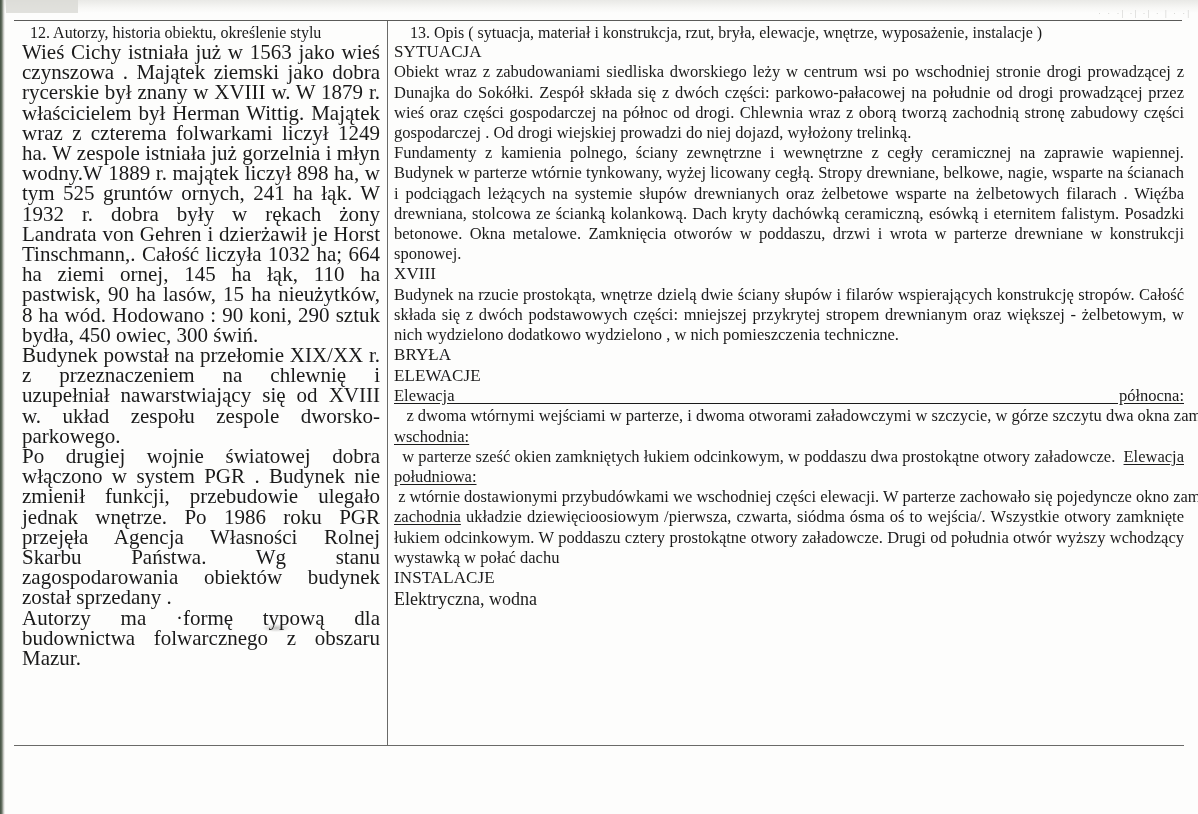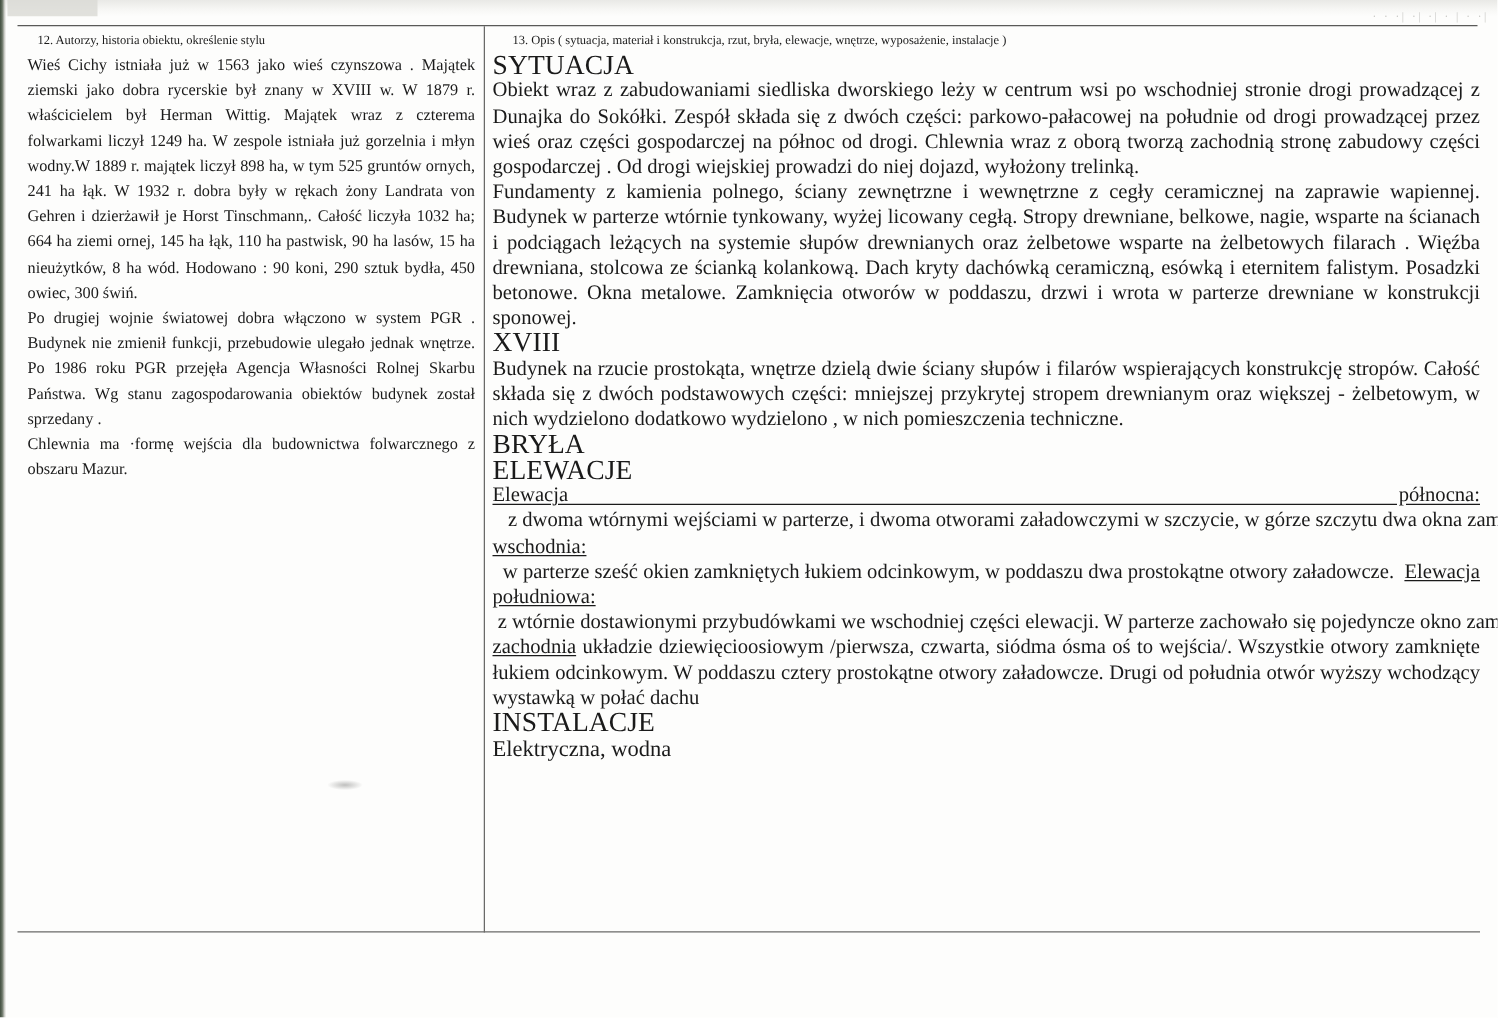--- a/index.html
+++ b/index.html
@@ -99,7 +99,7 @@
   .col-right { left: 394px; width: 790px; }
 
   .field-label {
-    font-size: 10px;
+    font-size: 16px;
     line-height: 17px;
     margin: 0 0 1px 8px;
     white-space: nowrap;

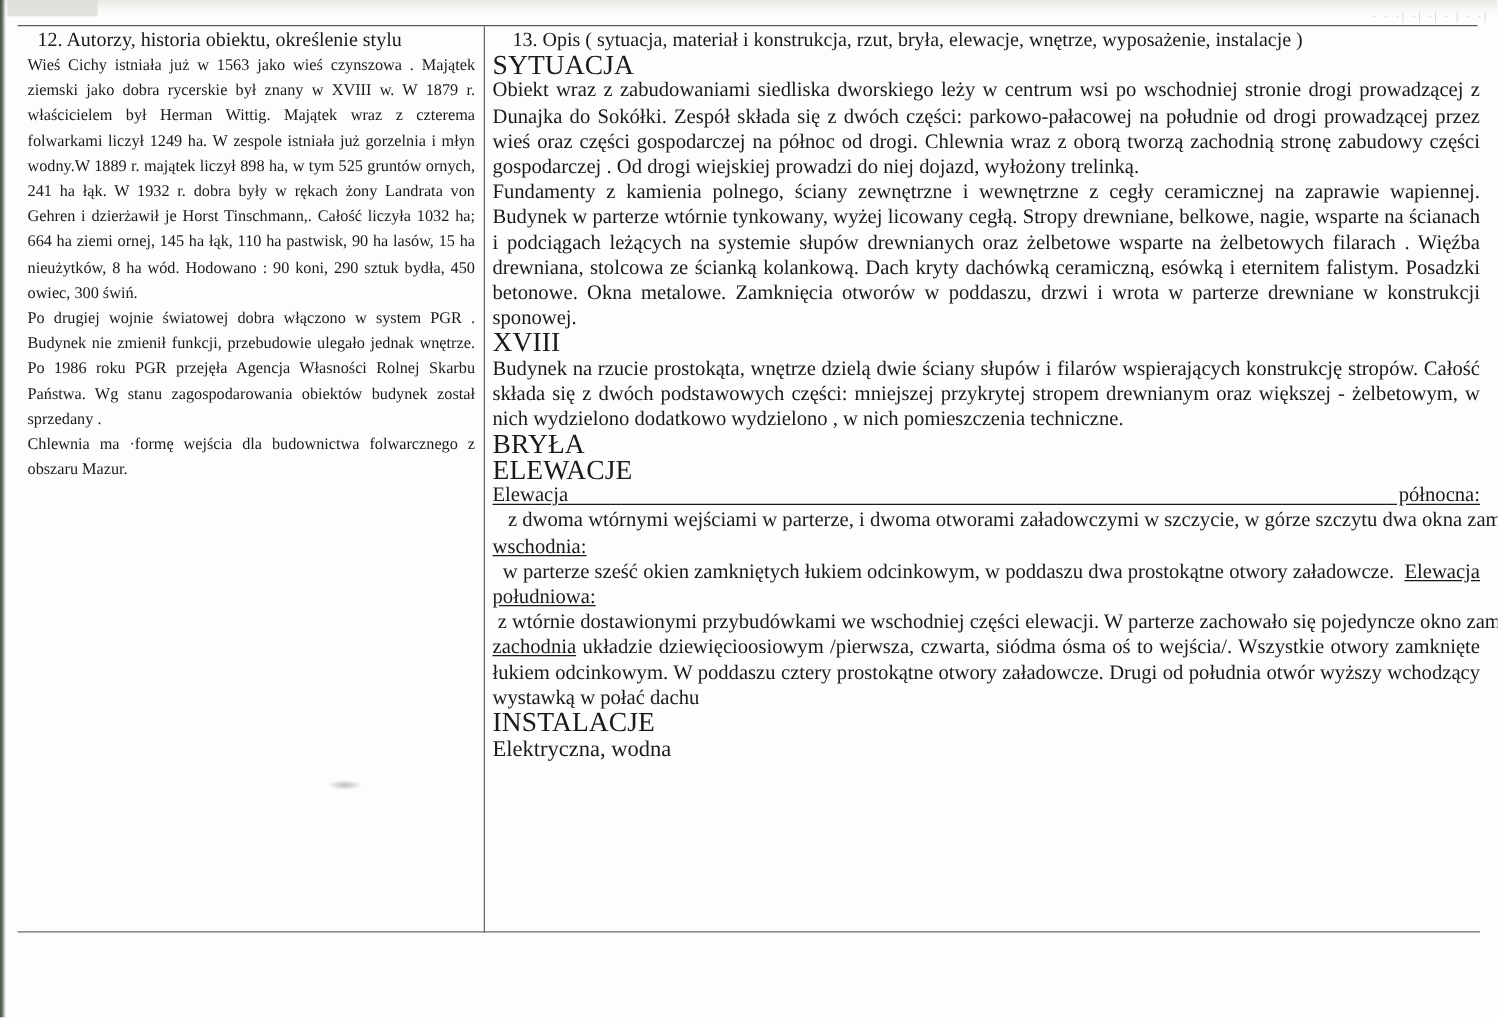--- a/index.html
+++ b/index.html
@@ -108,7 +108,7 @@
   .col-right .field-label { margin-left: 16px; }
 
   .body-text {
-    font-size: 13px;
+    font-size: 21px;
     line-height: 20.2px;
     text-align: justify;
     margin: 0;

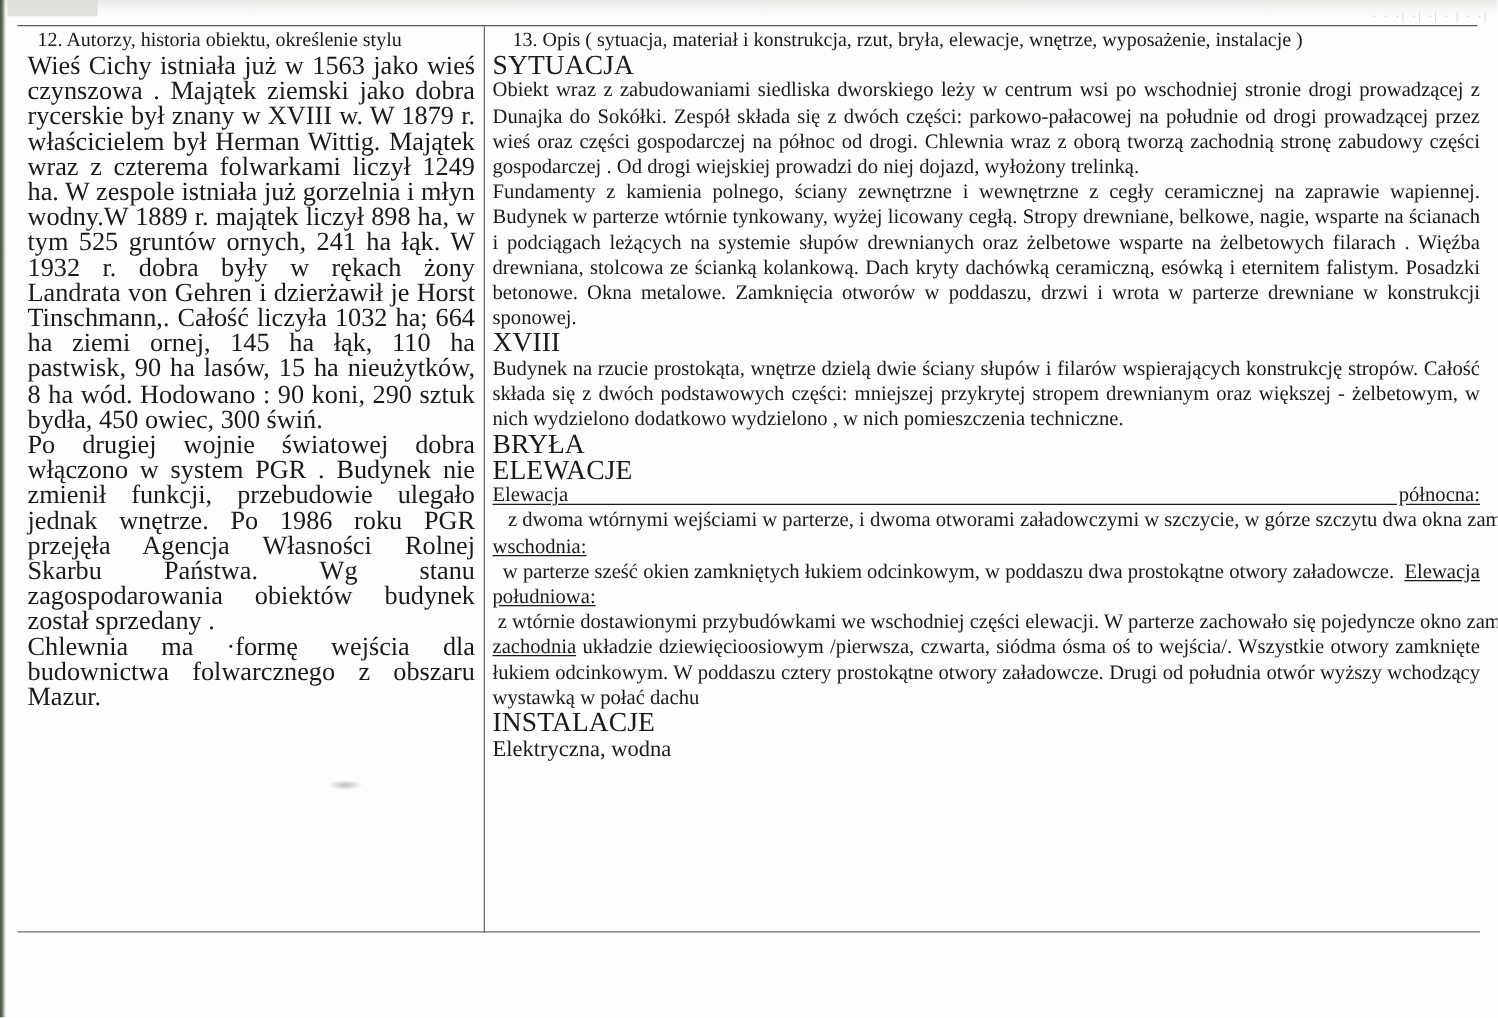--- a/index.html
+++ b/index.html
@@ -118,7 +118,7 @@
   .para + .para { margin-top: 0; }
 
   .section-head {
-    font-size: 22px;
+    font-size: 17px;
     line-height: 20.4px;
     margin: 0;
     letter-spacing: .1px;

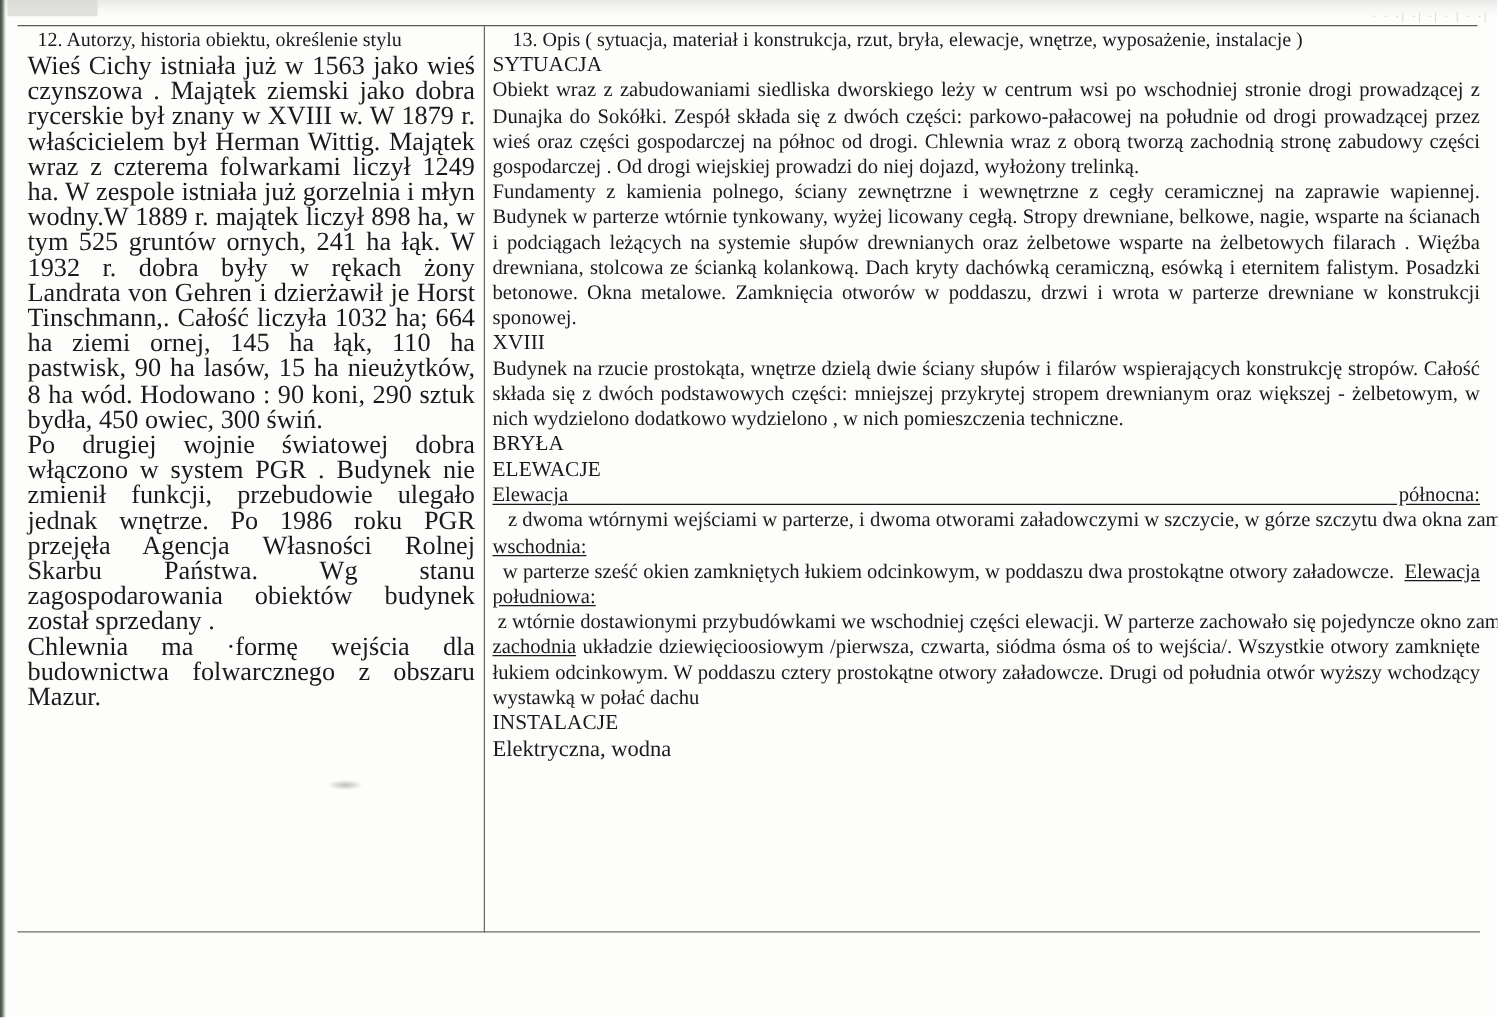--- a/index.html
+++ b/index.html
@@ -158,6 +158,7 @@
 <div class="col col-left">
   <div class="field-label">12. Autorzy, historia obiektu, określenie stylu</div>
   <p class="body-text para">Wieś Cichy istniała już w 1563 jako wieś czynszowa . Majątek ziemski jako dobra rycerskie był znany w XVIII w. W 1879 r. właścicielem był Herman Wittig. Majątek wraz z czterema folwarkami liczył 1249 ha. W zespole istniała już gorzelnia i młyn wodny.W 1889 r. majątek liczył 898 ha, w tym 525 gruntów ornych, 241 ha łąk. W 1932 r. dobra były w rękach żony Landrata von Gehren i dzierżawił je Horst Tinschmann,. Całość liczyła 1032 ha; 664 ha ziemi ornej, 145 ha łąk, 110 ha pastwisk, 90 ha lasów, 15 ha nieużytków, 8 ha wód. Hodowano : 90 koni, 290 sztuk bydła, 450 owiec, 300 świń.</p>
+  <p class="body-text para">Budynek powstał  na przełomie XIX/XX r. z przeznaczeniem na chlewnię i uzupełniał nawarstwiający się od XVIII w. układ zespołu zespole dworsko-parkowego.</p>
   <p class="body-text para"> Po drugiej wojnie światowej dobra włączono w system  PGR . Budynek nie zmienił funkcji, przebudowie ulegało jednak wnętrze. Po 1986 roku PGR przejęła Agencja Własności Rolnej Skarbu Państwa. Wg stanu zagospodarowania obiektów budynek został sprzedany .</p>
   <p class="body-text para">Chlewnia ma  ·formę wejścia dla budownictwa folwarcznego  z obszaru Mazur.</p>
 </div>

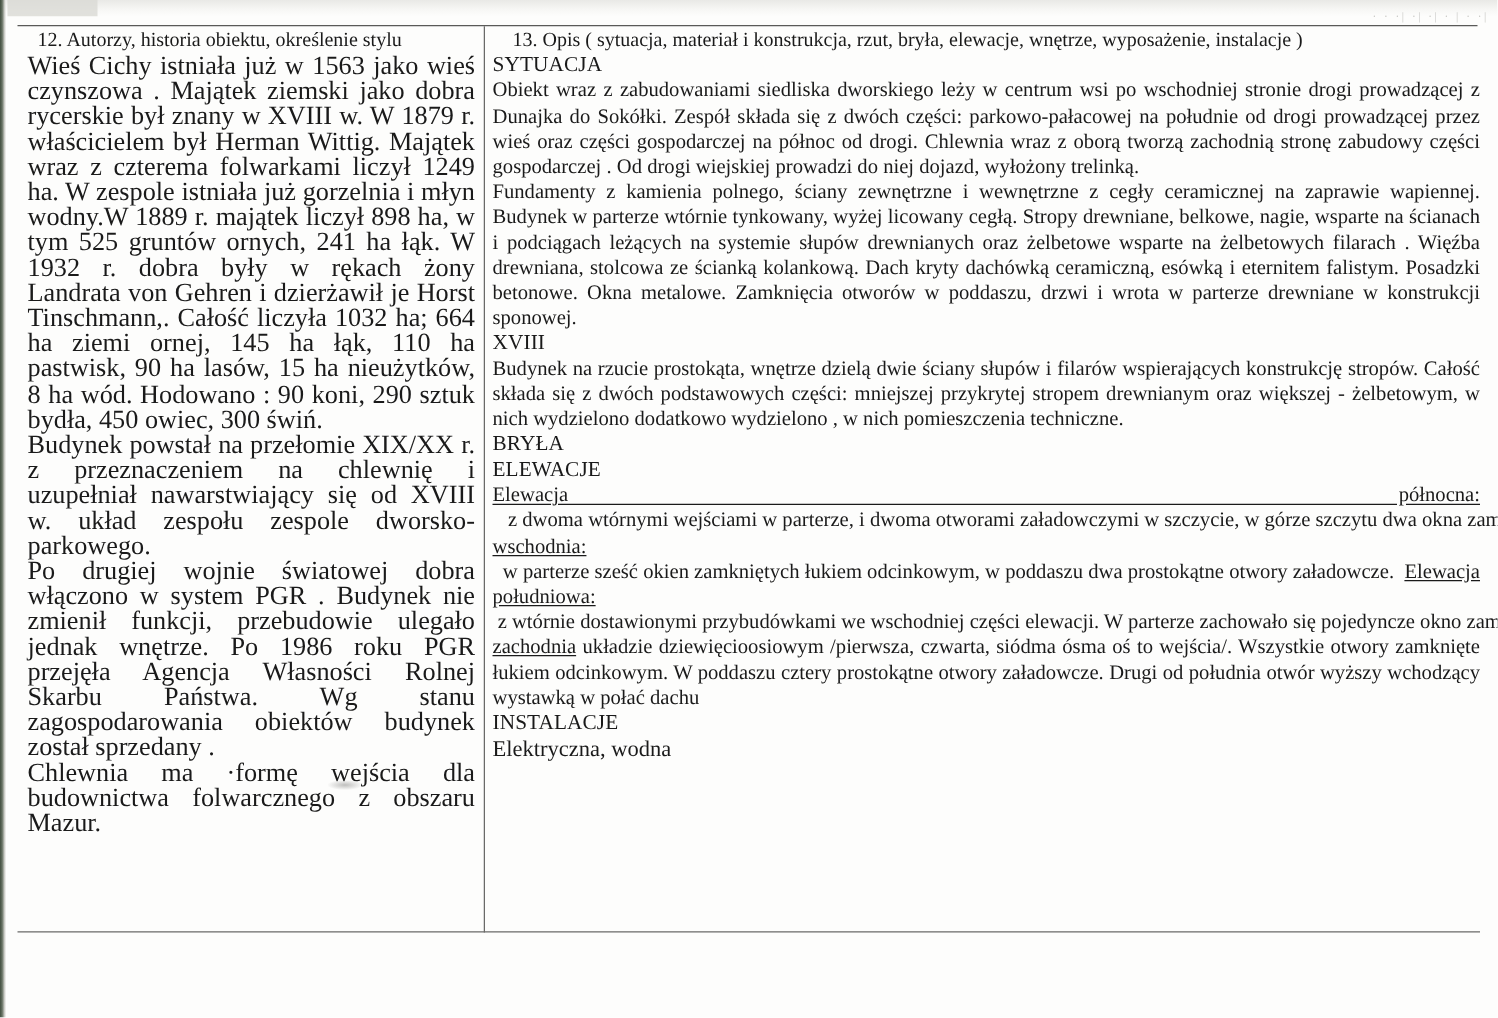--- a/index.html
+++ b/index.html
@@ -160,7 +160,7 @@
   <p class="body-text para">Wieś Cichy istniała już w 1563 jako wieś czynszowa . Majątek ziemski jako dobra rycerskie był znany w XVIII w. W 1879 r. właścicielem był Herman Wittig. Majątek wraz z czterema folwarkami liczył 1249 ha. W zespole istniała już gorzelnia i młyn wodny.W 1889 r. majątek liczył 898 ha, w tym 525 gruntów ornych, 241 ha łąk. W 1932 r. dobra były w rękach żony Landrata von Gehren i dzierżawił je Horst Tinschmann,. Całość liczyła 1032 ha; 664 ha ziemi ornej, 145 ha łąk, 110 ha pastwisk, 90 ha lasów, 15 ha nieużytków, 8 ha wód. Hodowano : 90 koni, 290 sztuk bydła, 450 owiec, 300 świń.</p>
   <p class="body-text para">Budynek powstał  na przełomie XIX/XX r. z przeznaczeniem na chlewnię i uzupełniał nawarstwiający się od XVIII w. układ zespołu zespole dworsko-parkowego.</p>
   <p class="body-text para"> Po drugiej wojnie światowej dobra włączono w system  PGR . Budynek nie zmienił funkcji, przebudowie ulegało jednak wnętrze. Po 1986 roku PGR przejęła Agencja Własności Rolnej Skarbu Państwa. Wg stanu zagospodarowania obiektów budynek został sprzedany .</p>
-  <p class="body-text para">Chlewnia ma  ·formę wejścia dla budownictwa folwarcznego  z obszaru Mazur.</p>
+  <p class="body-text para">Autorzy ma  ·formę typową dla budownictwa folwarcznego  z obszaru Mazur.</p>
 </div>
 
 <div class="col col-right">

